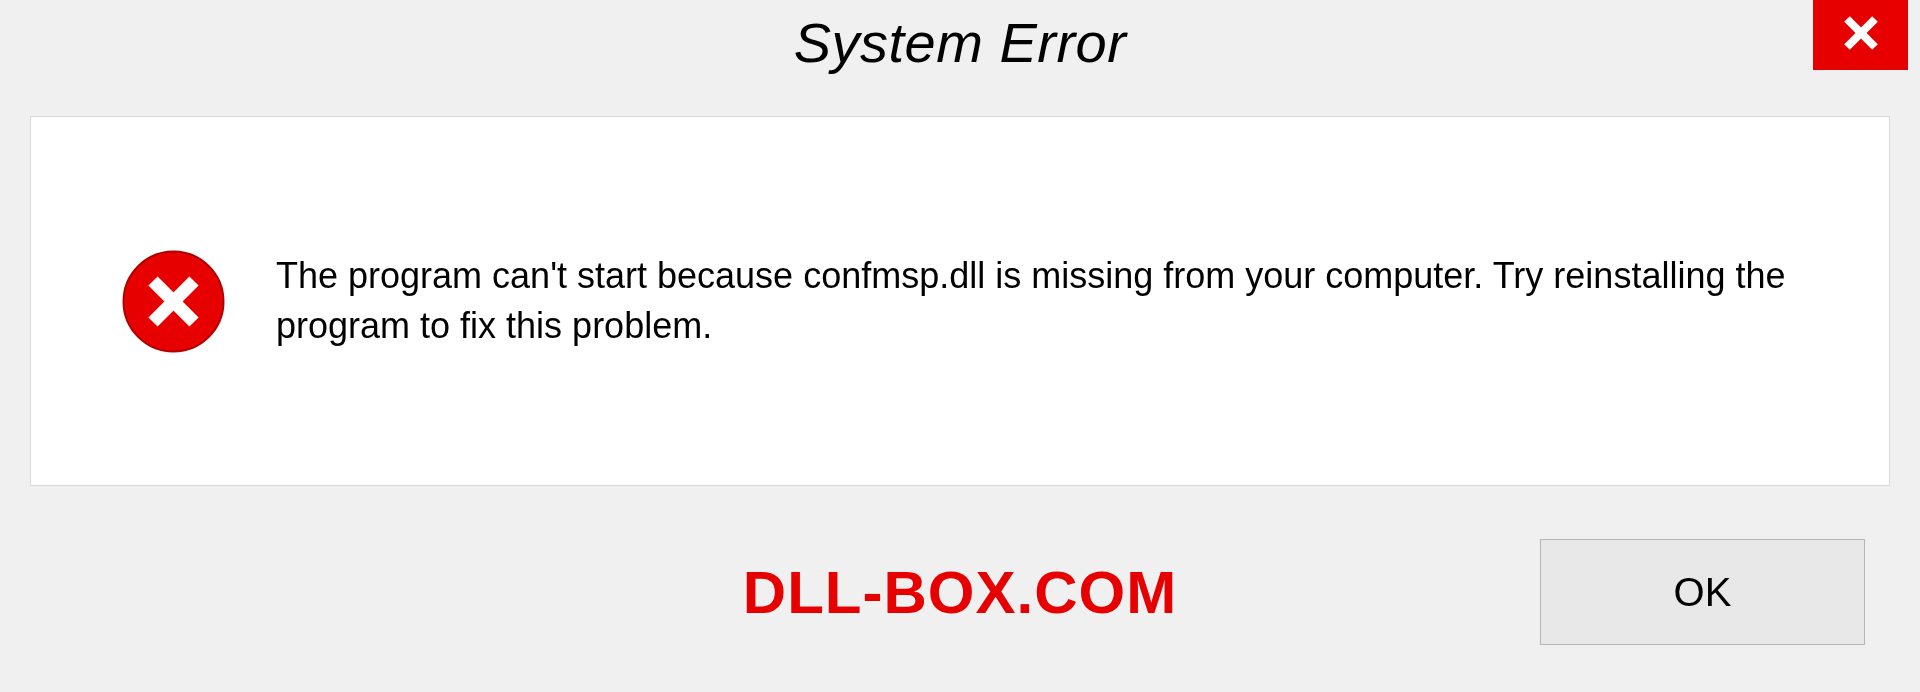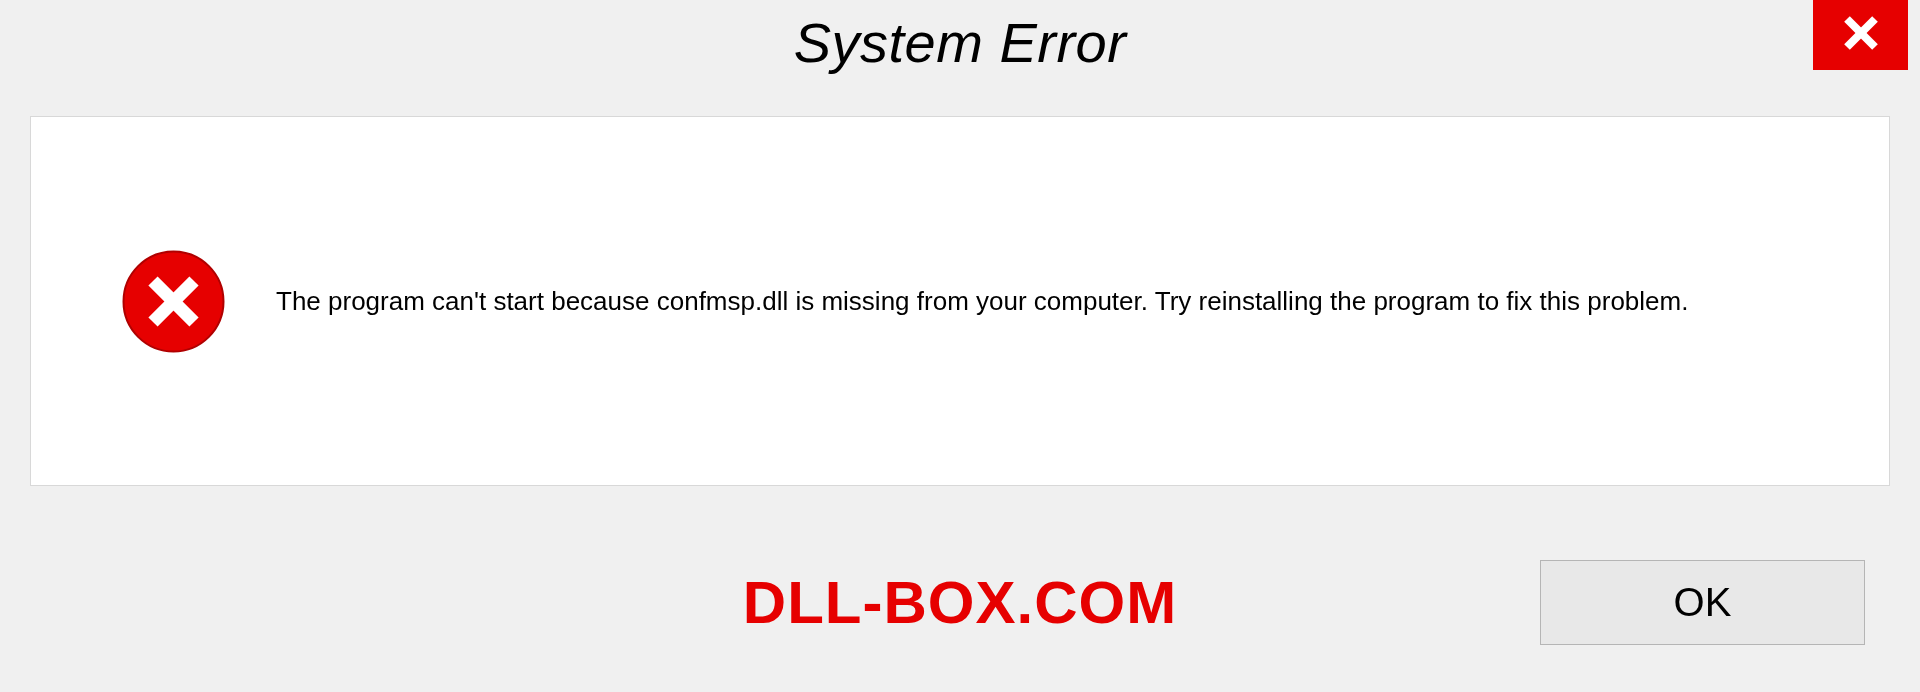--- a/index.html
+++ b/index.html
@@ -83,7 +83,7 @@
     }
     
     .message-text {
-      font-size: 26px;
+      font-size: 36px;
       line-height: 1.4;
       color: #000;
       font-weight: 400;

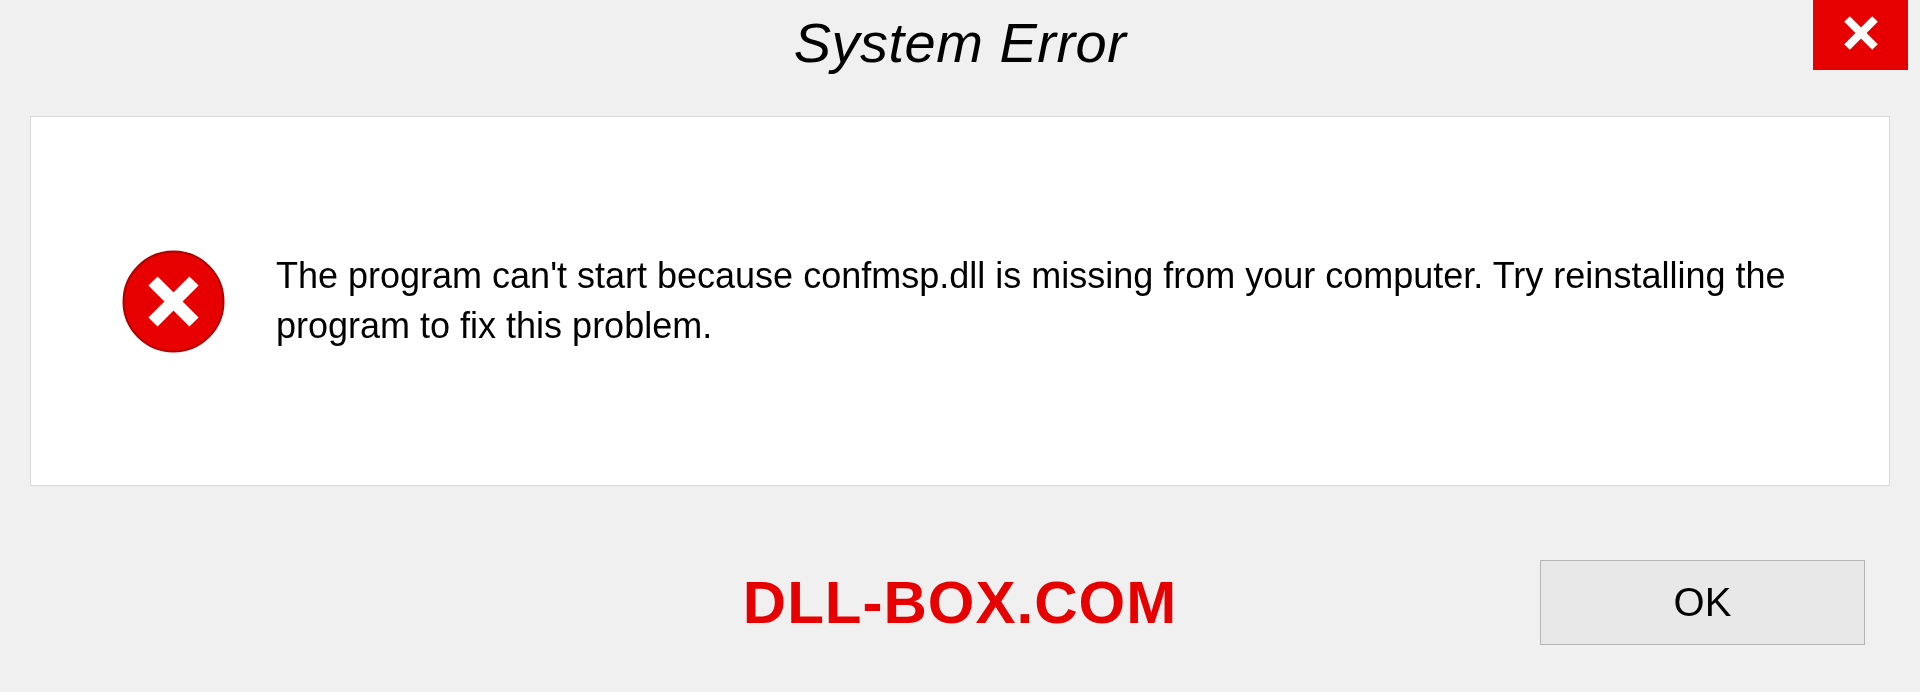--- a/index.html
+++ b/index.html
@@ -113,7 +113,7 @@
     
     .ok-button {
       width: 325px;
-      height: 85px;
+      height: 106px;
       background: #e8e8e8;
       border: 1px solid #b5b5b5;
       display: flex;

